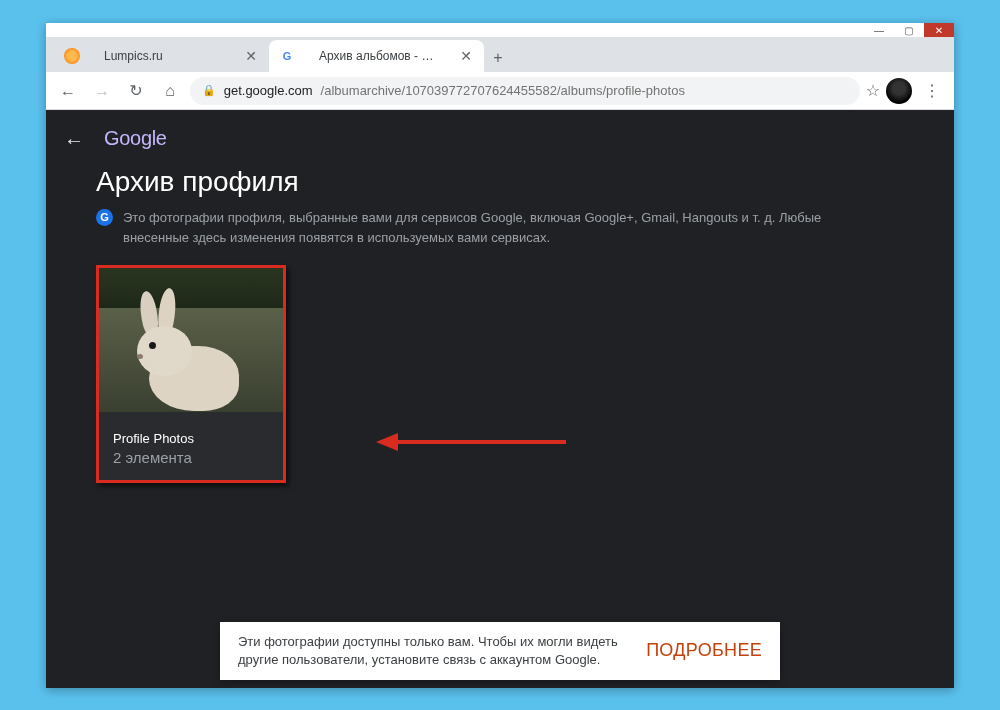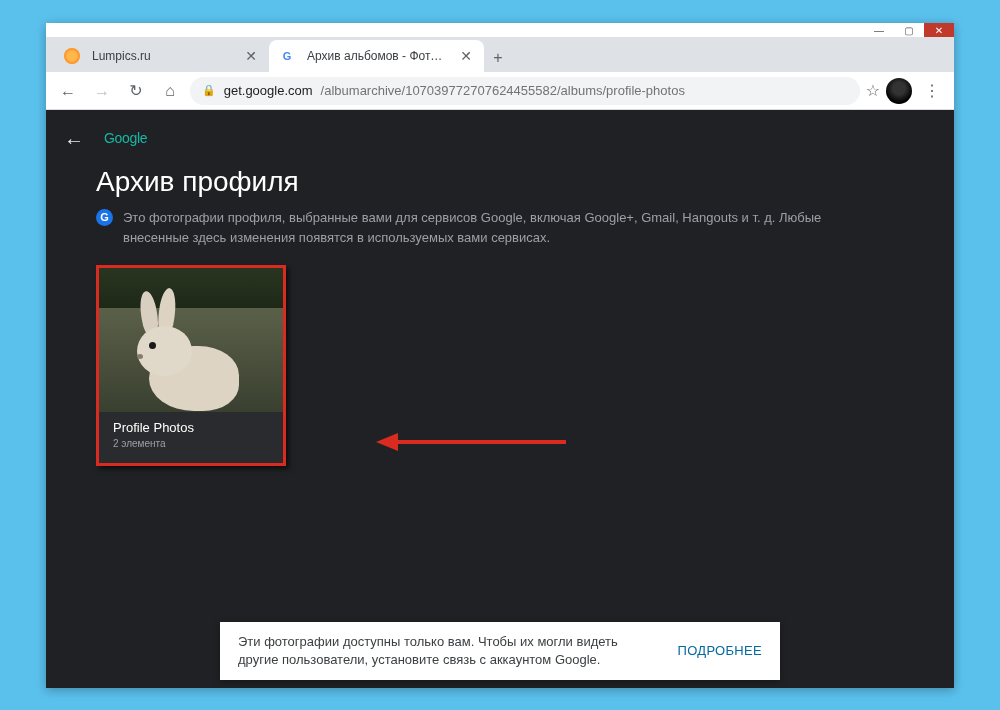--- a/index.html
+++ b/index.html
@@ -10,7 +10,7 @@
 .winbtn{width:30px;height:14px;display:flex;align-items:center;justify-content:center;font-size:10px;color:#555}
 .winbtn.close{background:#c0392b;color:#fff}
 .tabstrip{height:35px;background:#dee1e6;display:flex;align-items:flex-end;padding-left:8px}
-.tab{height:32px;width:215px;border-radius:8px 8px 0 0;display:flex;align-items:center;padding:0 10px;gap:12px;font-size:12px;color:#3c4043;position:relative}
+.tab{height:32px;width:215px;border-radius:8px 8px 0 0;display:flex;align-items:center;padding:0 10px;gap:24px;font-size:12px;color:#3c4043;position:relative}
 .tab.inactive{background:transparent}
 .tab.active{background:#fff}
 .tab-favicon{width:16px;height:16px;border-radius:50%;flex-shrink:0}

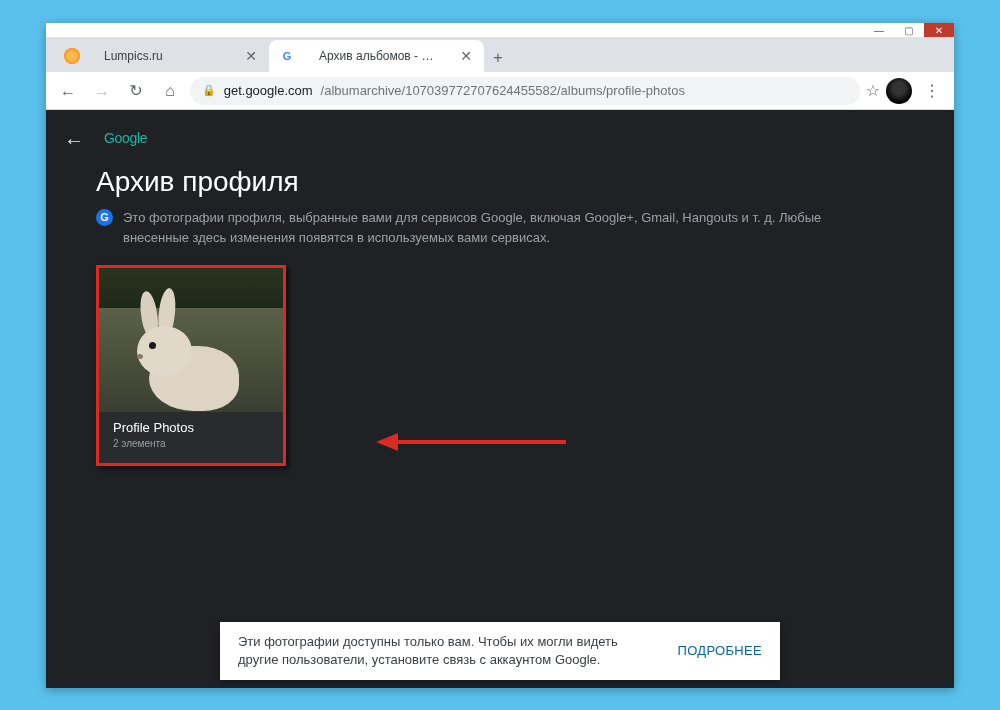--- a/index.html
+++ b/index.html
@@ -31,7 +31,7 @@
 .content{flex:1;background:#202124;color:#e8eaed;position:relative;overflow:hidden}
 .appbar{height:56px;display:flex;align-items:center;padding:0 18px;gap:20px}
 .backarrow{font-size:20px;color:#e8eaed}
-.glogo{font-size:14px;font-weight:500;color:#14b8a6;letter-spacing:-.3px;font-family:"Product Sans",Arial}
+.glogo{font-size:20px;font-weight:500;color:#c4b5fd;letter-spacing:-.3px;font-family:"Product Sans",Arial}
 .page{padding:0 50px}
 h1.ptitle{font-size:28px;font-weight:400;color:#fff;margin-bottom:10px}
 .desc{display:flex;gap:10px;align-items:flex-start;color:#9aa0a6;font-size:13px;line-height:1.5;margin-bottom:18px;max-width:770px}

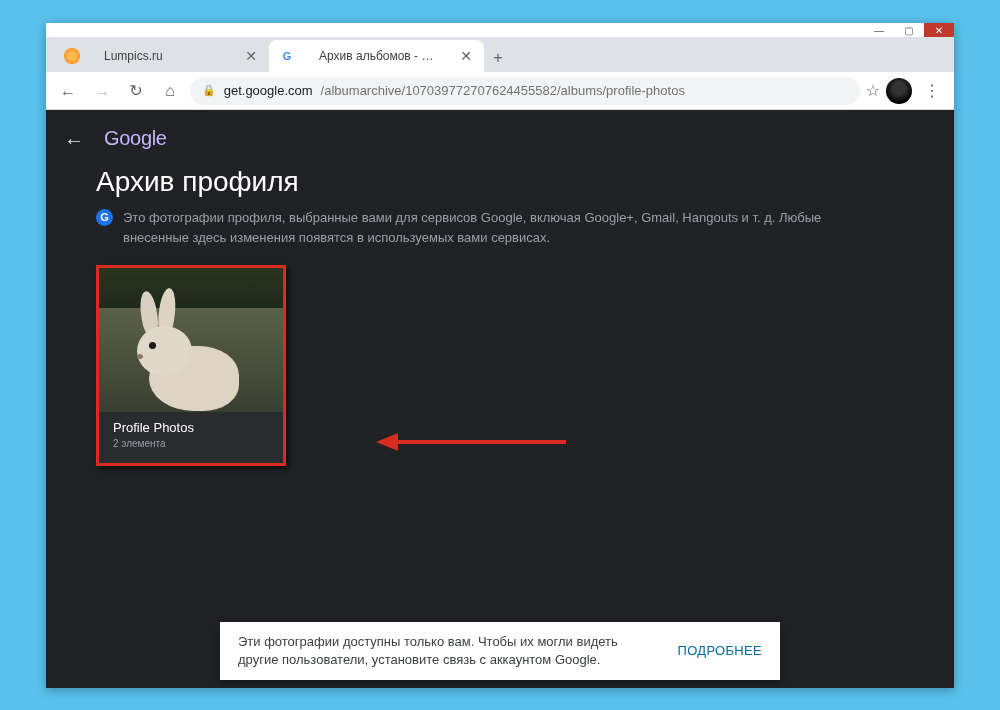--- a/index.html
+++ b/index.html
@@ -45,7 +45,7 @@
 .r-ear2{position:absolute;left:40px;top:2px;width:16px;height:48px;background:#dcd3c3;border-radius:50% 50% 40% 40%;transform:rotate(6deg)}
 .r-eye{position:absolute;left:30px;top:56px;width:7px;height:7px;background:#1a1a1a;border-radius:50%}
 .r-nose{position:absolute;left:18px;top:68px;width:6px;height:5px;background:#8a7a6a;border-radius:50%}
-.cardtext{padding:8px 14px 14px}
+.cardtext{padding:19px 14px 14px}
 .cardtitle{font-size:13px;color:#fff;margin-bottom:3px}
 .cardsub{font-size:10px;color:#9aa0a6}
 .nomore{text-align:center;color:#9aa0a6;font-size:13px;margin-top:28px}

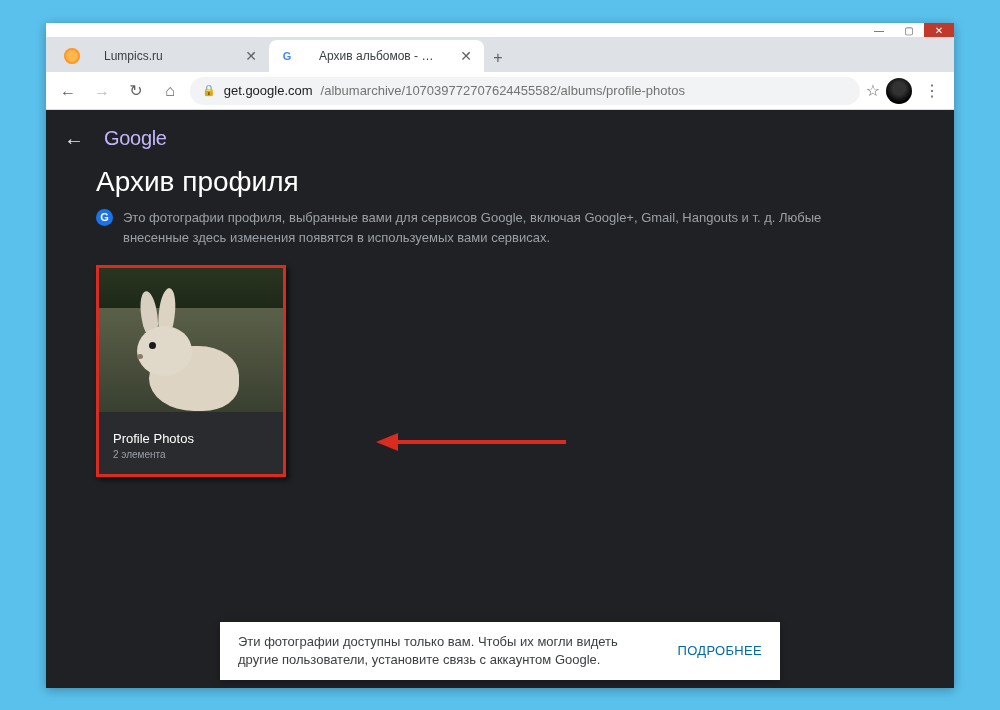--- a/index.html
+++ b/index.html
@@ -47,7 +47,7 @@
 .r-nose{position:absolute;left:18px;top:68px;width:6px;height:5px;background:#8a7a6a;border-radius:50%}
 .cardtext{padding:19px 14px 14px}
 .cardtitle{font-size:13px;color:#fff;margin-bottom:3px}
-.cardsub{font-size:10px;color:#9aa0a6}
+.cardsub{font-size:15px;color:#9aa0a6}
 .nomore{text-align:center;color:#9aa0a6;font-size:13px;margin-top:28px}
 .arrow-annot{position:absolute;left:330px;top:317px;pointer-events:none}
 .snackbar{position:absolute;left:50%;transform:translateX(-50%);bottom:8px;width:560px;background:#fff;color:#3c4043;padding:11px 18px;font-size:13px;display:flex;align-items:center;gap:20px;box-shadow:0 2px 8px rgba(0,0,0,.3)}

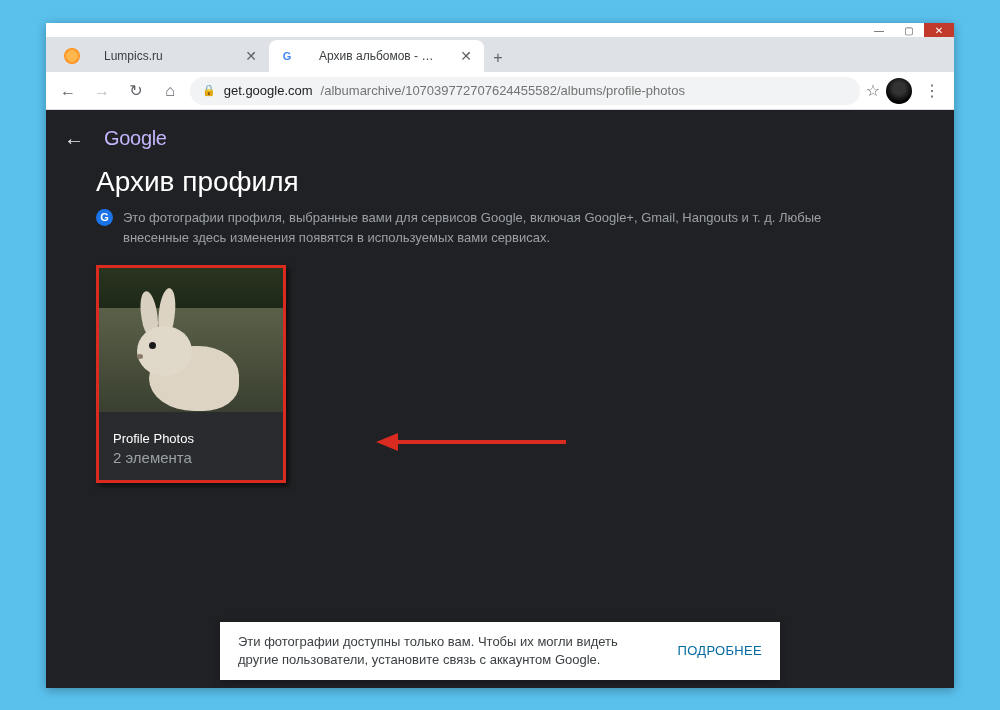--- a/index.html
+++ b/index.html
@@ -52,7 +52,7 @@
 .arrow-annot{position:absolute;left:330px;top:317px;pointer-events:none}
 .snackbar{position:absolute;left:50%;transform:translateX(-50%);bottom:8px;width:560px;background:#fff;color:#3c4043;padding:11px 18px;font-size:13px;display:flex;align-items:center;gap:20px;box-shadow:0 2px 8px rgba(0,0,0,.3)}
 .snacktext{flex:1;line-height:1.4}
-.snackaction{color:#0369a1;font-weight:500;font-size:13px;letter-spacing:.3px}
+.snackaction{color:#c2410c;font-weight:500;font-size:18px;letter-spacing:.3px}
 </style>
 </head>
 <body>

